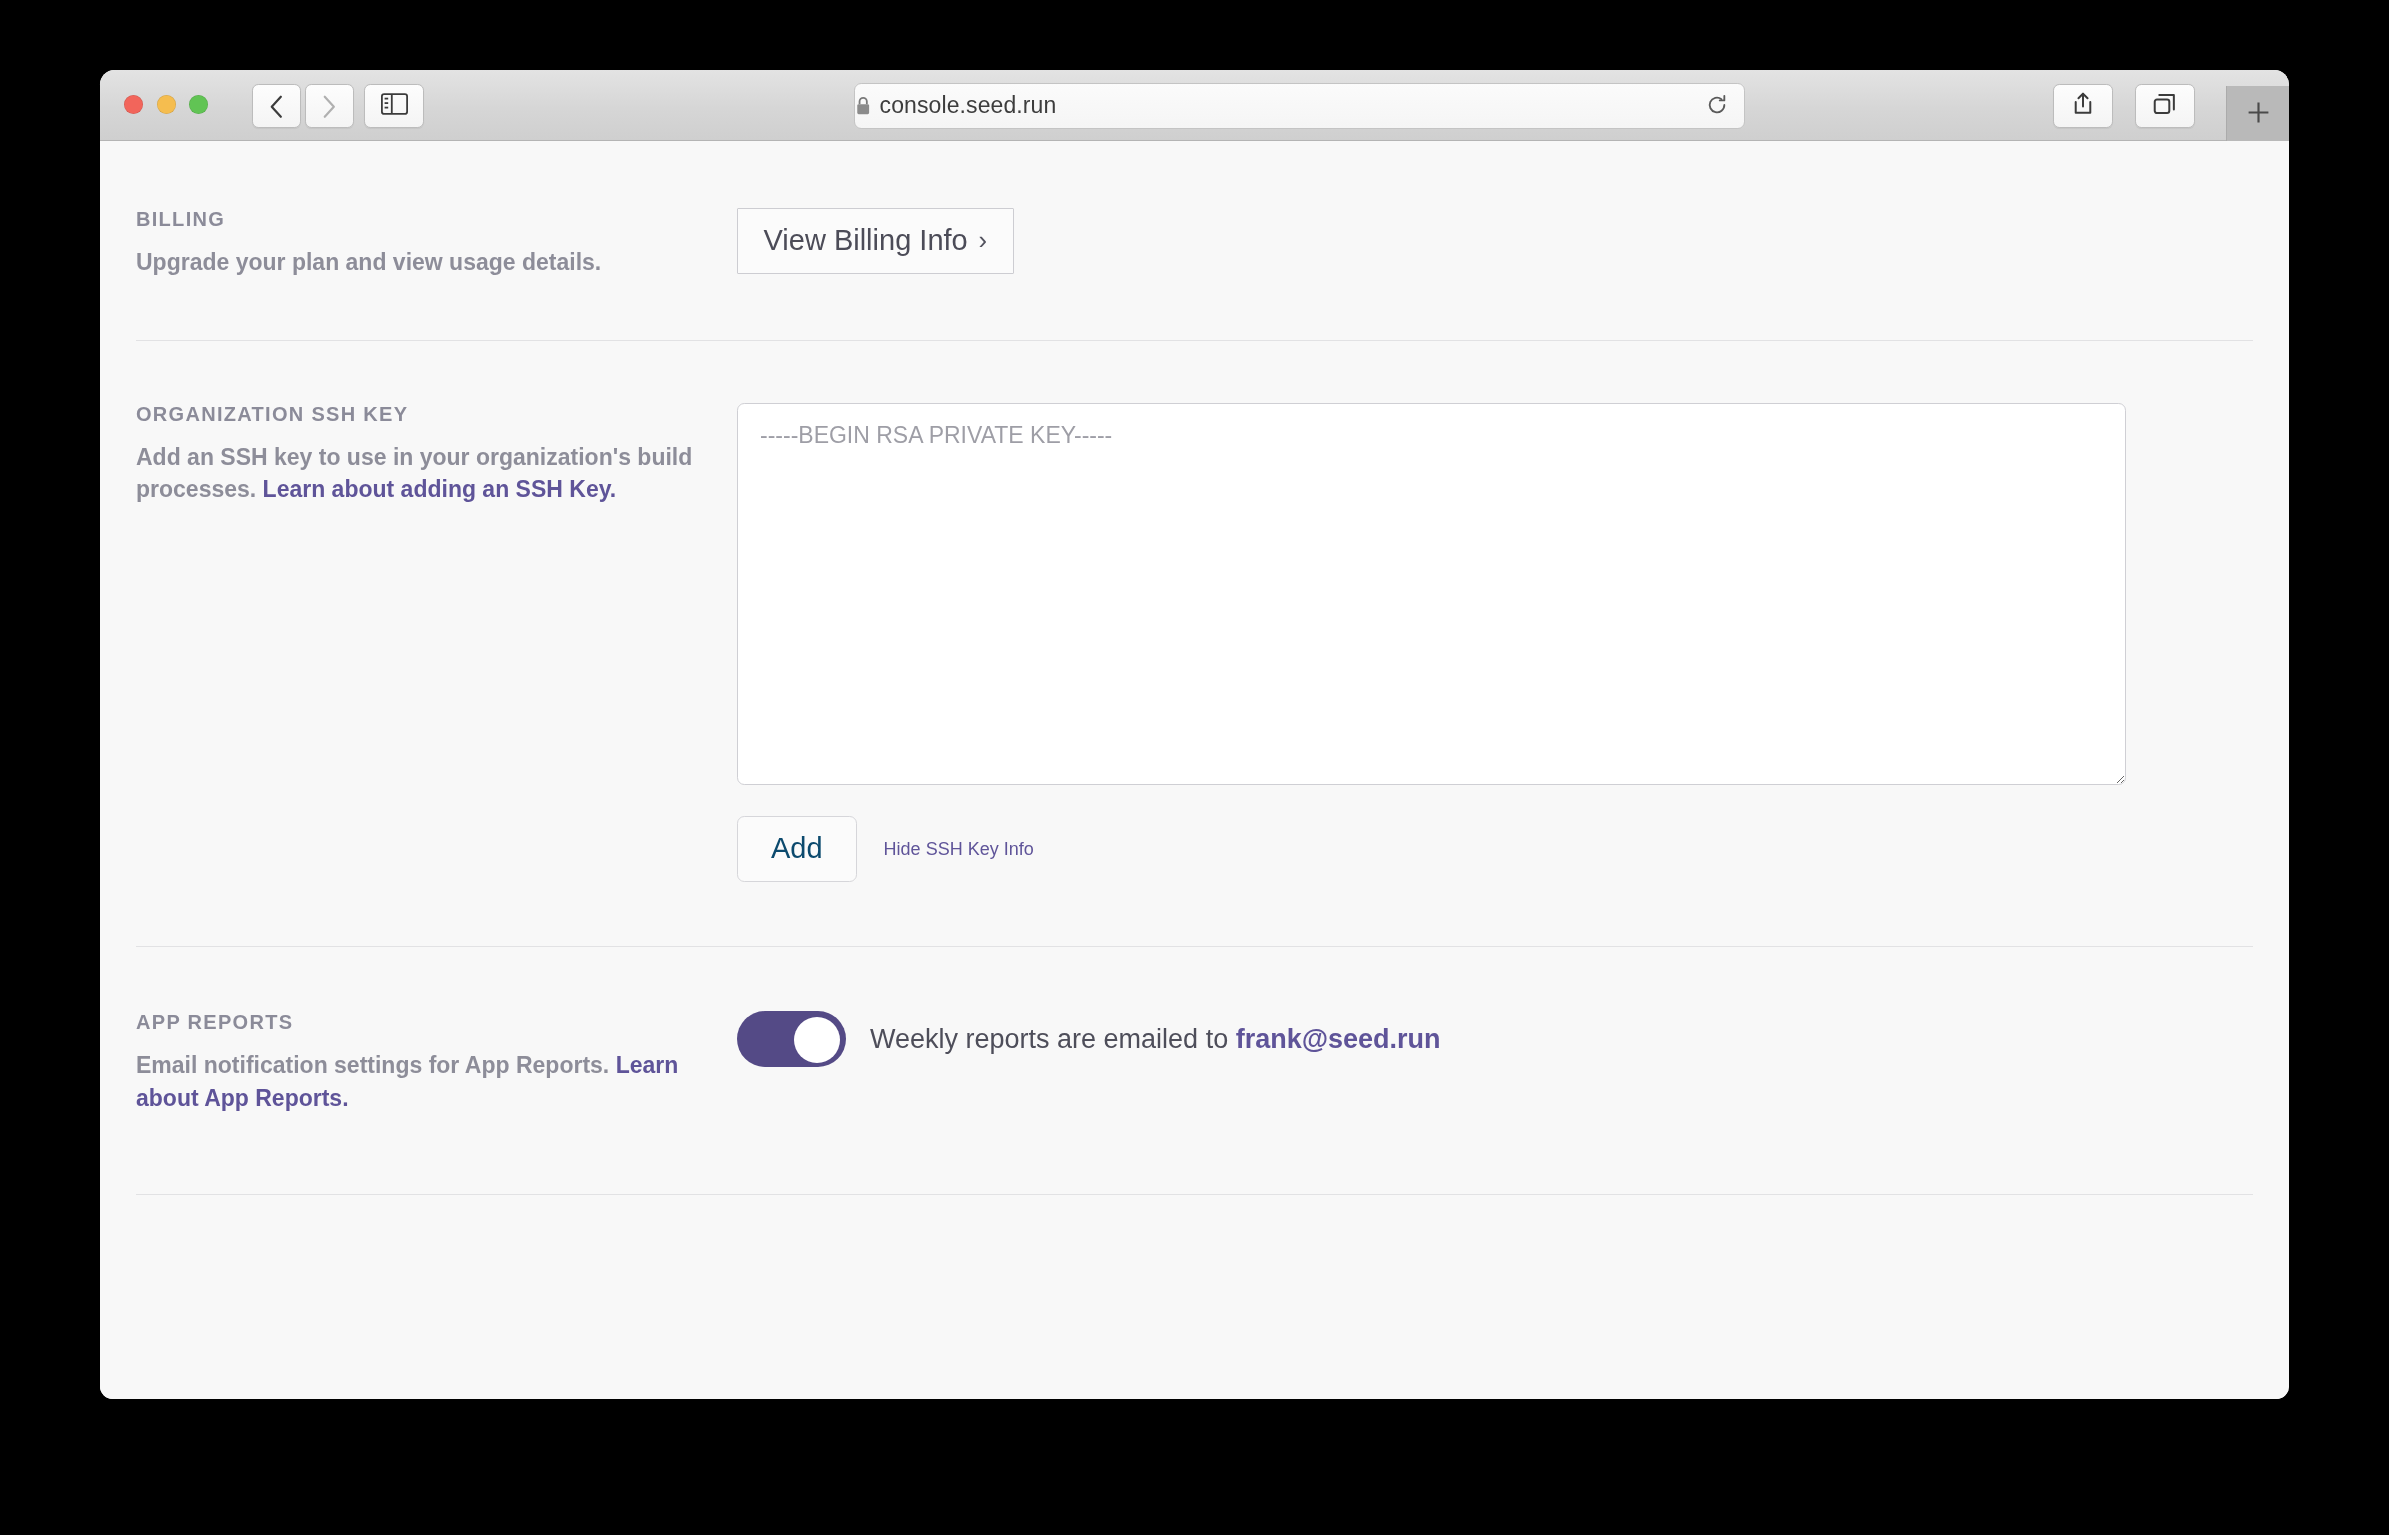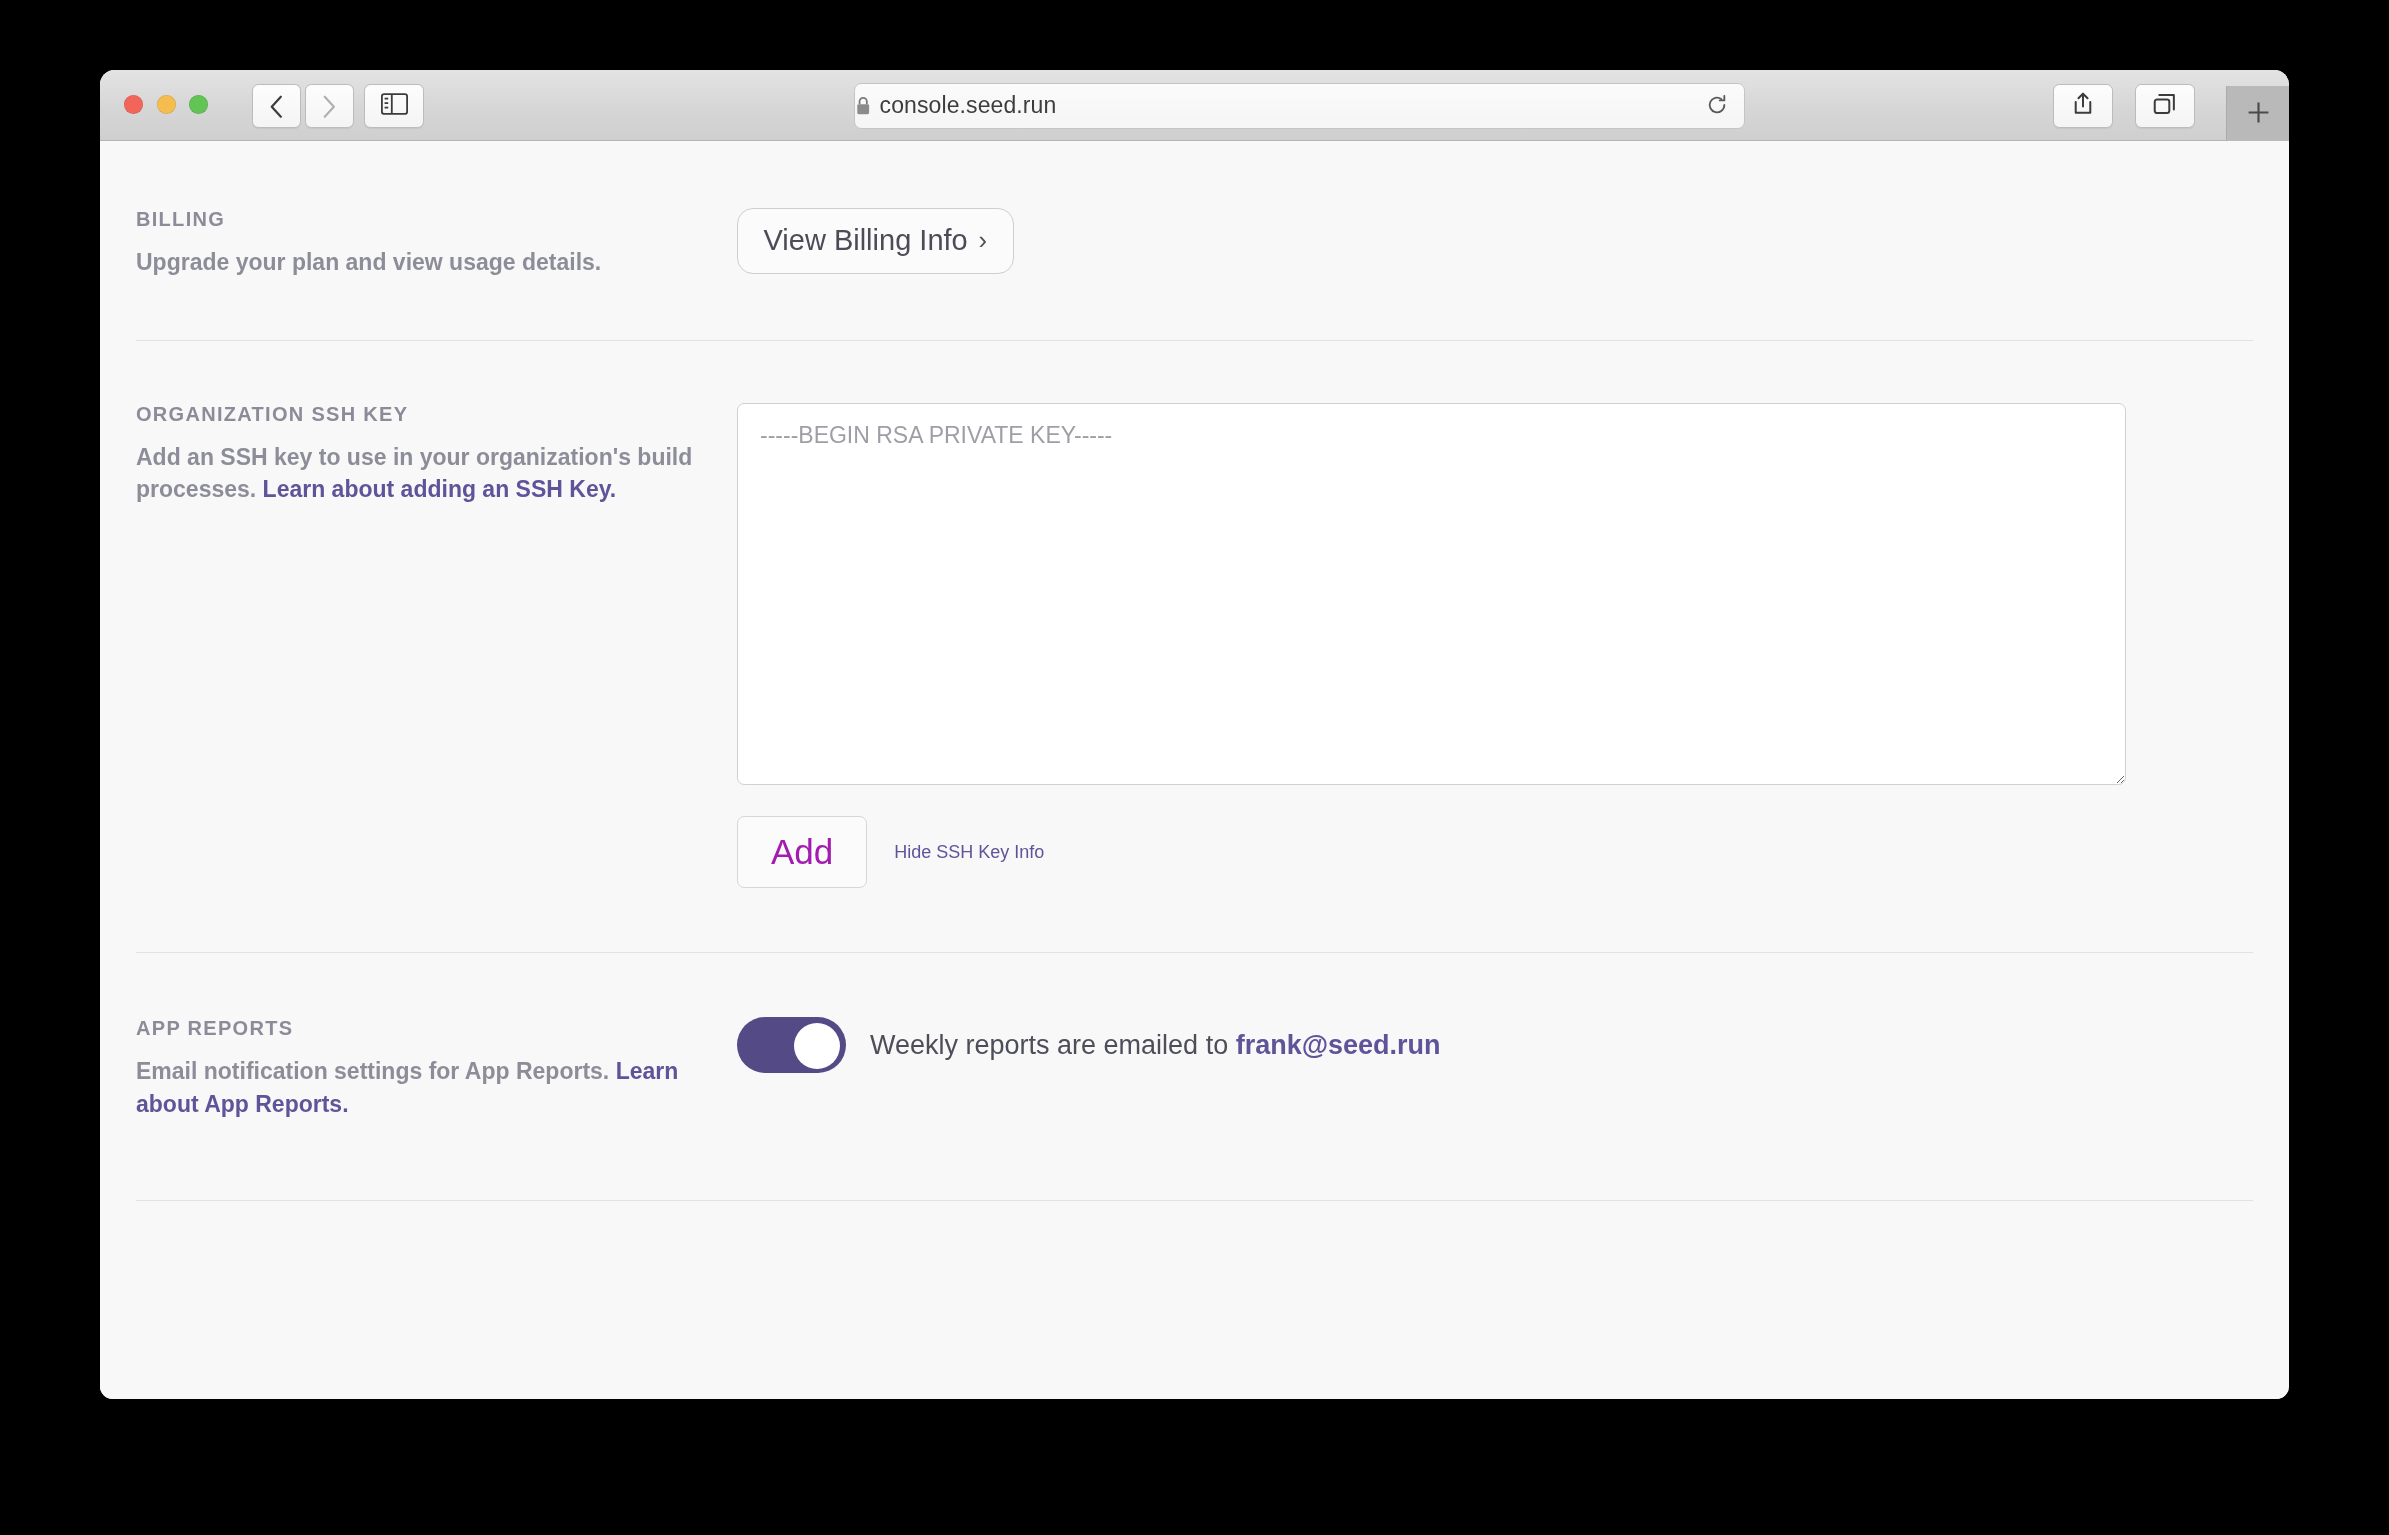--- a/index.html
+++ b/index.html
@@ -186,7 +186,7 @@
     gap: 9px;
     background: #fbfbfb;
     border: 0.9px solid #cdcdd2;
-    border-radius: 16px;
+    border-radius: 1px;
     padding: 17.3px 25.5px 18px 25.5px;
     font-size: 29px;
     color: #4c4c58;

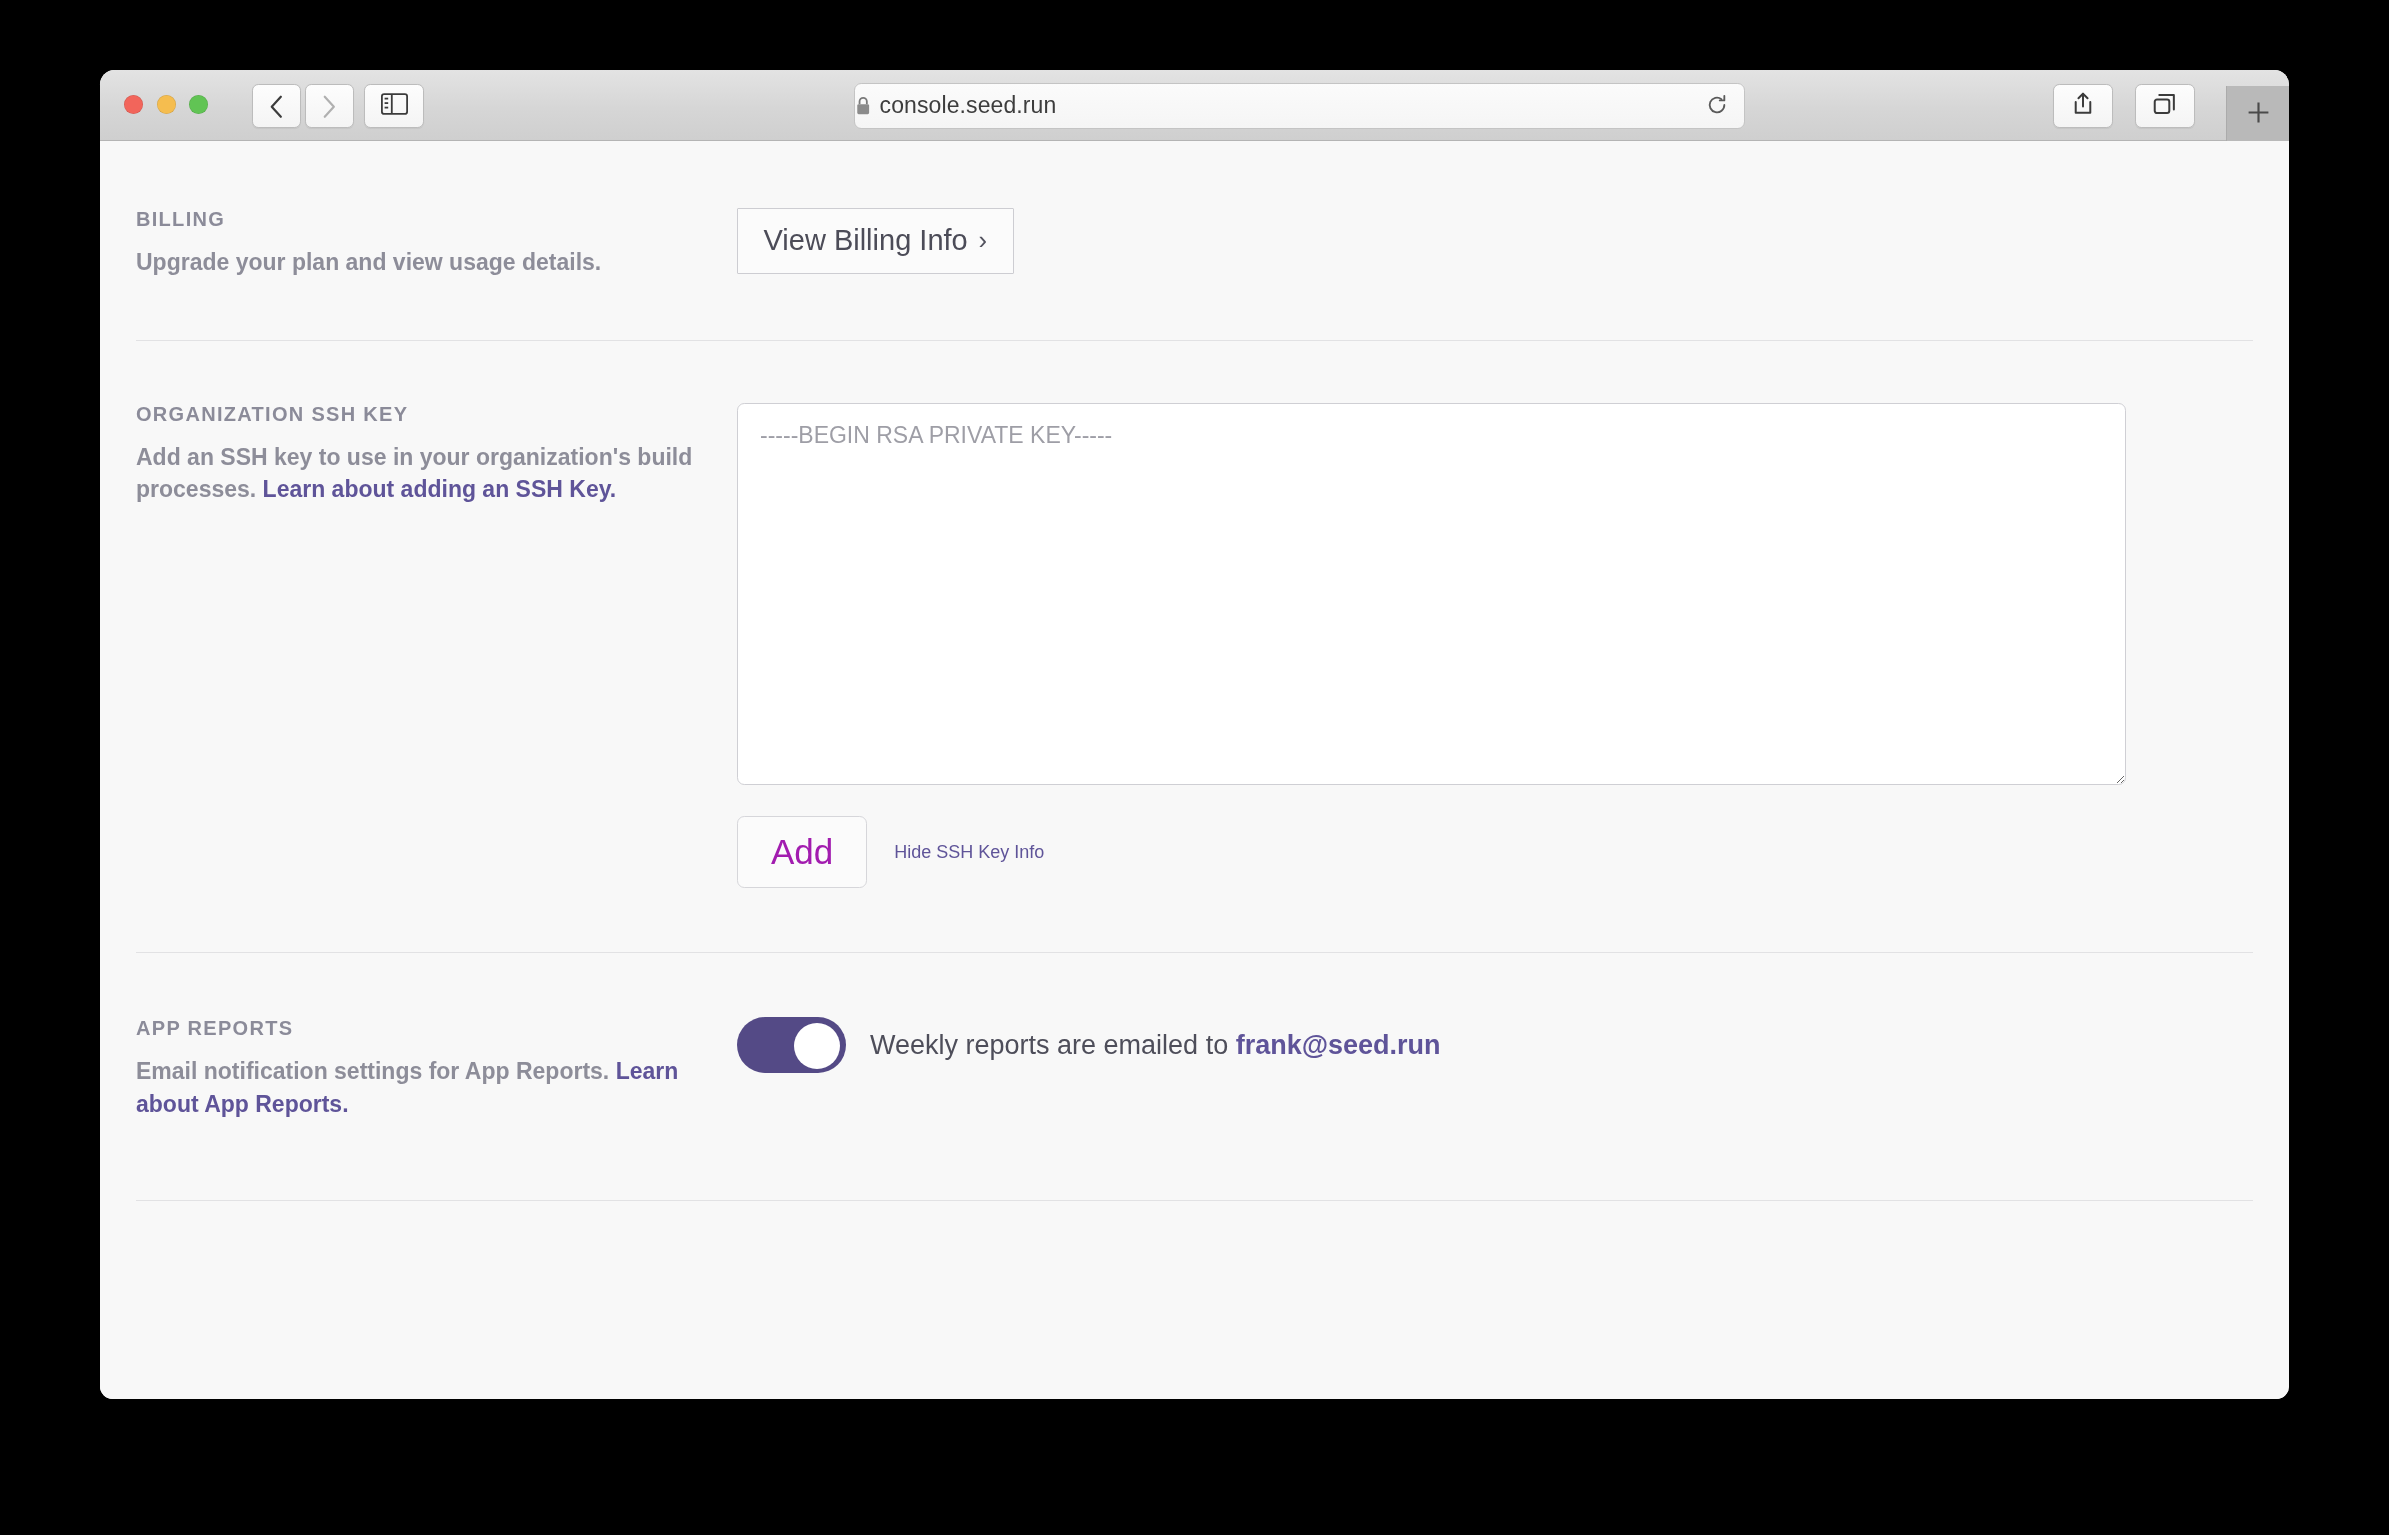--- a/index.html
+++ b/index.html
@@ -232,8 +232,8 @@
     border: 0.9px solid #d6d6da;
     border-radius: 7.3px;
     padding: 17.3px 33px 18px 33px;
-    font-size: 35px;
-    color: #a21caf;
+    font-size: 29px;
+    color: #0c4a6e;
     font-family: inherit;
     line-height: 1;
     cursor: default;

